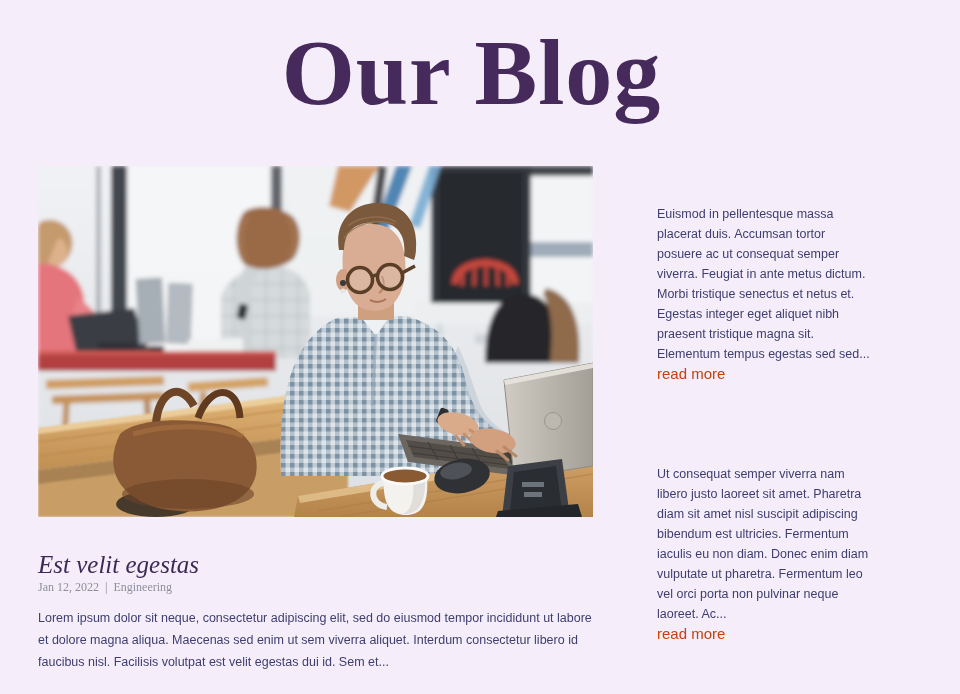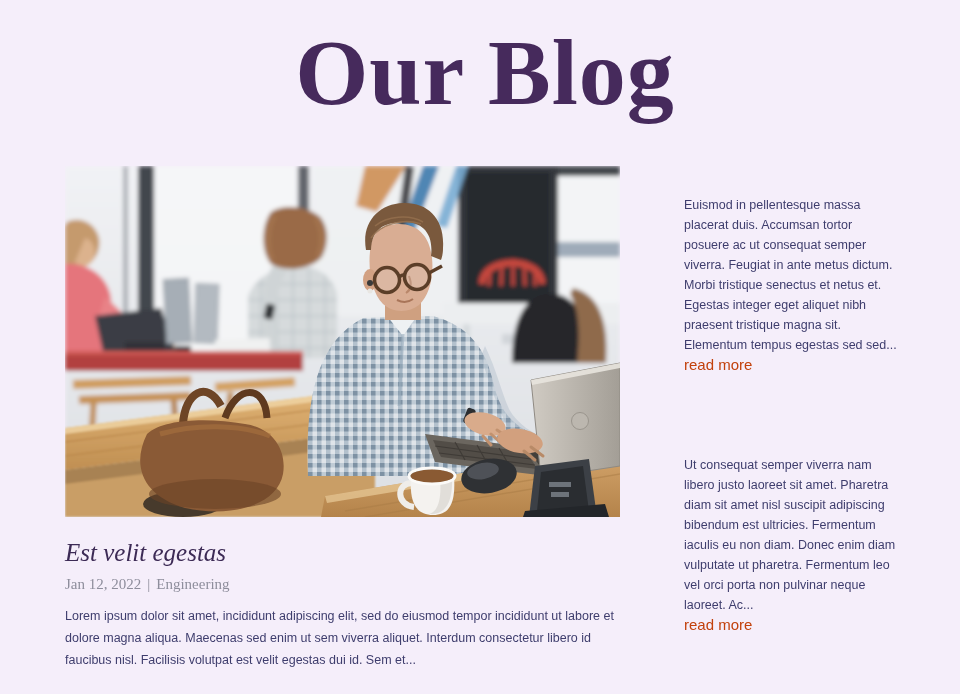--- a/index.html
+++ b/index.html
@@ -11,7 +11,7 @@
     color:#3e3d6d;
     overflow:hidden;
   }
-  .container { padding:0 55px 0 65px; }
+  .container { padding:0 55px 0 38px; }
 
   h1.page-title {
     font-family:"Liberation Serif", serif;

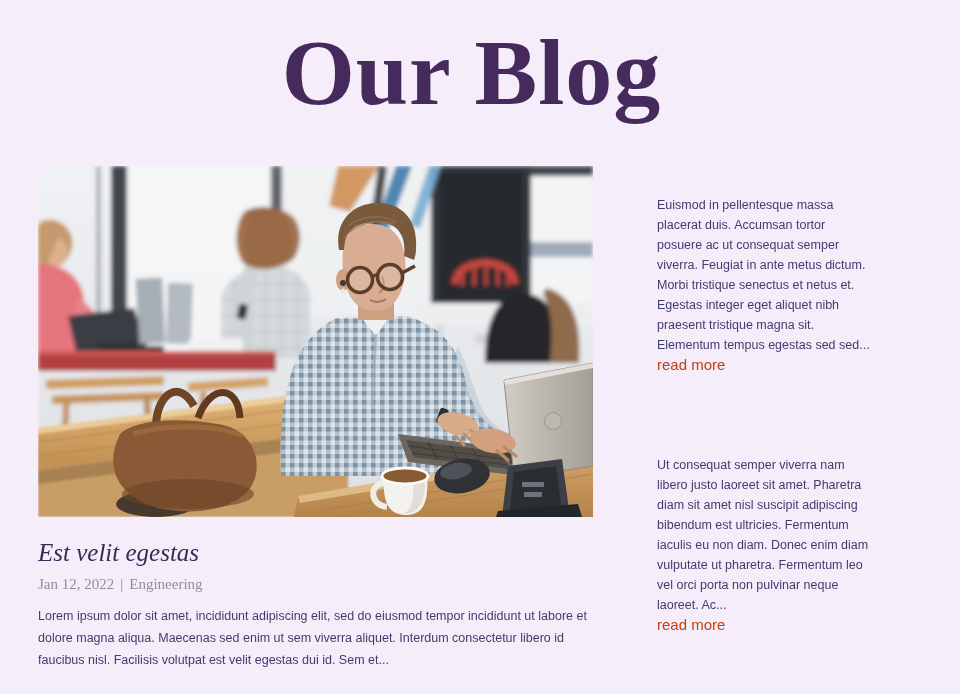--- a/index.html
+++ b/index.html
@@ -67,7 +67,7 @@
   .sidebar-excerpt {
     font-size:12.5px;
     line-height:20px;
-    margin:16px 0 0 0;
+    margin:25px 0 0 0;
   }
   a.read-more {
     display:inline-block;

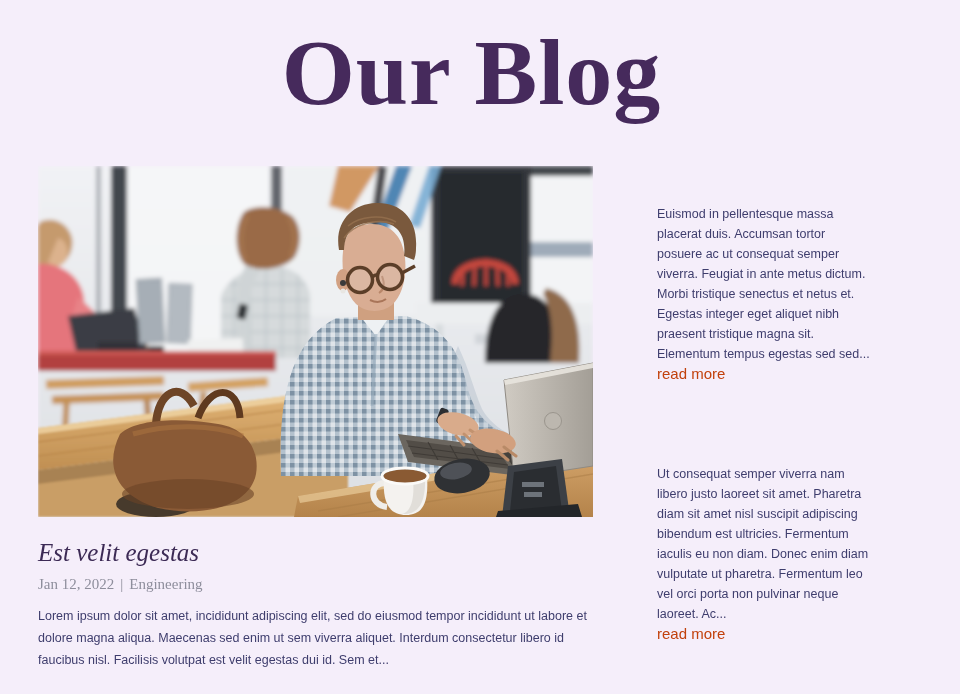--- a/index.html
+++ b/index.html
@@ -36,7 +36,7 @@
     font-weight:500;
     font-size:25px;
     color:#3c2a55;
-    margin:22px 0 0 0;
+    margin:34px 0 0 0;
     cursor:pointer;
   }
   .post-meta {

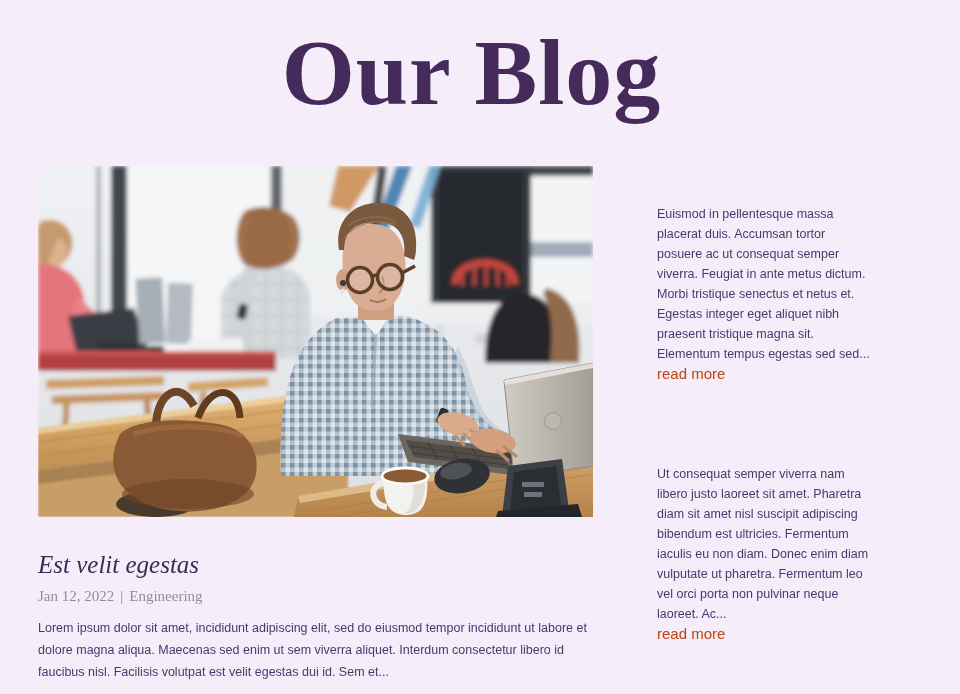--- a/index.html
+++ b/index.html
@@ -41,9 +41,9 @@
   }
   .post-meta {
     font-family:"Liberation Serif", serif;
-    font-size:15px;
+    font-size:12px;
     color:#8e8e9c;
-    margin-top:9px;
+    margin-top:1px;
   }
   .post-meta .sep { margin:0 6px; }
   .post-meta .category { cursor:pointer; }

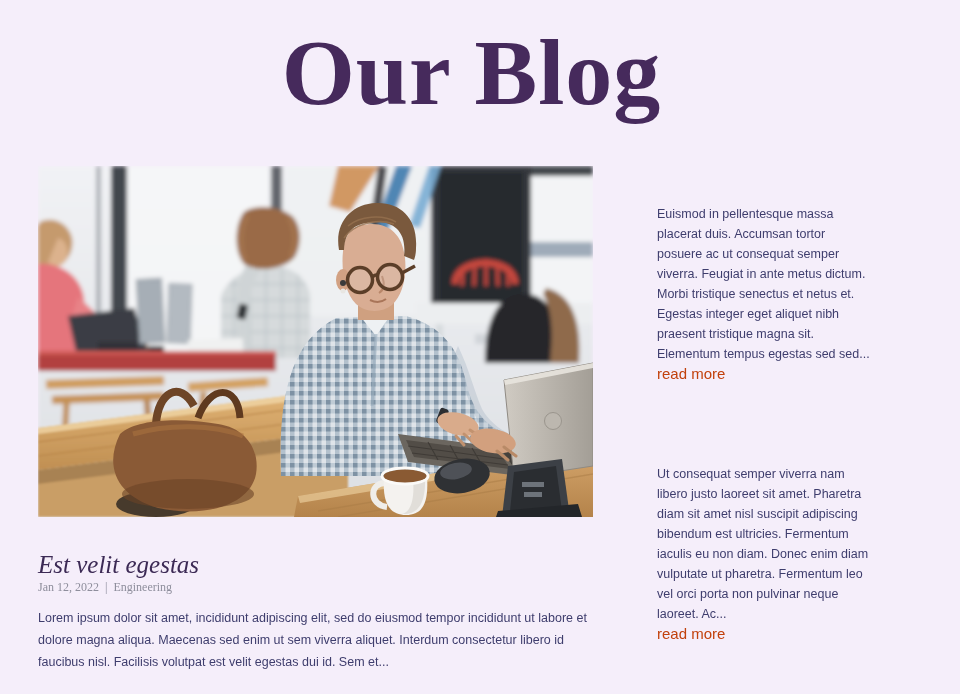--- a/index.html
+++ b/index.html
@@ -285,7 +285,7 @@
         <span class="date">Jan 12, 2022</span><span class="sep">|</span><span class="category">Engineering</span>
       </div>
 
-      <p class="post-excerpt">Lorem ipsum dolor sit amet, incididunt adipiscing elit, sed do eiusmod tempor incididunt ut labore et dolore magna aliqua. Maecenas sed enim ut sem viverra aliquet. Interdum consectetur libero id faucibus nisl. Facilisis volutpat est velit egestas dui id. Sem et...</p>
+      <p class="post-excerpt">Lorem ipsum dolor sit neque, consectetur adipiscing elit, sed do eiusmod tempor incididunt ut labore et dolore magna aliqua. Maecenas sed enim ut sem viverra aliquet. Interdum consectetur libero id faucibus nisl. Facilisis volutpat est velit egestas dui id. Sem et...</p>
     </div>
 
     <div class="sidebar">

